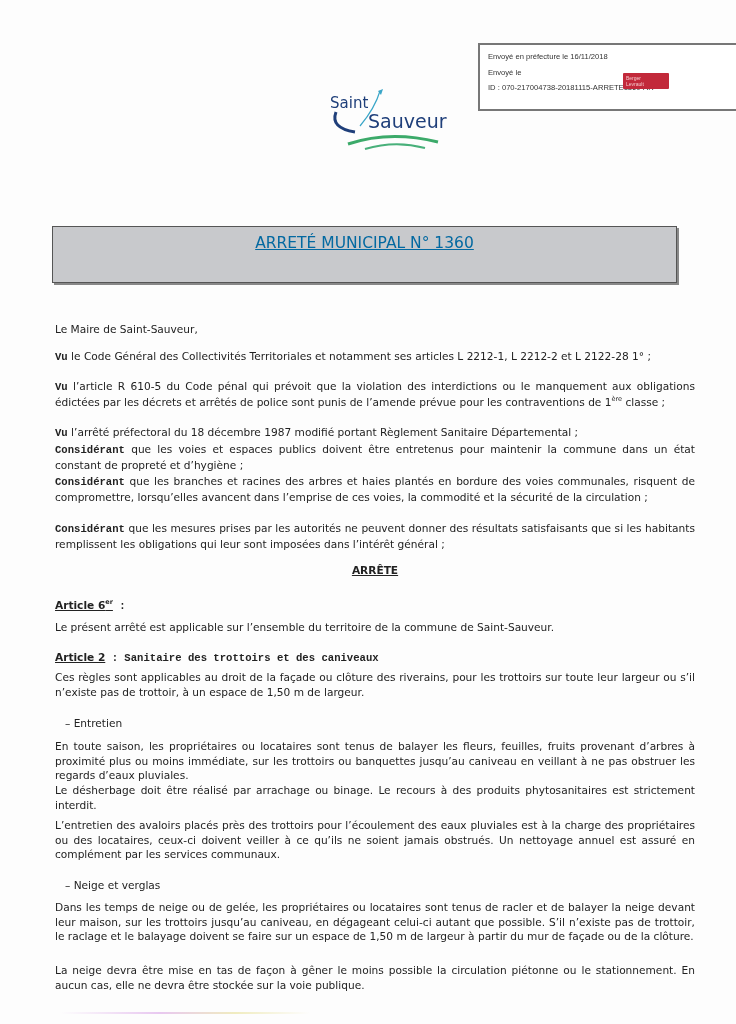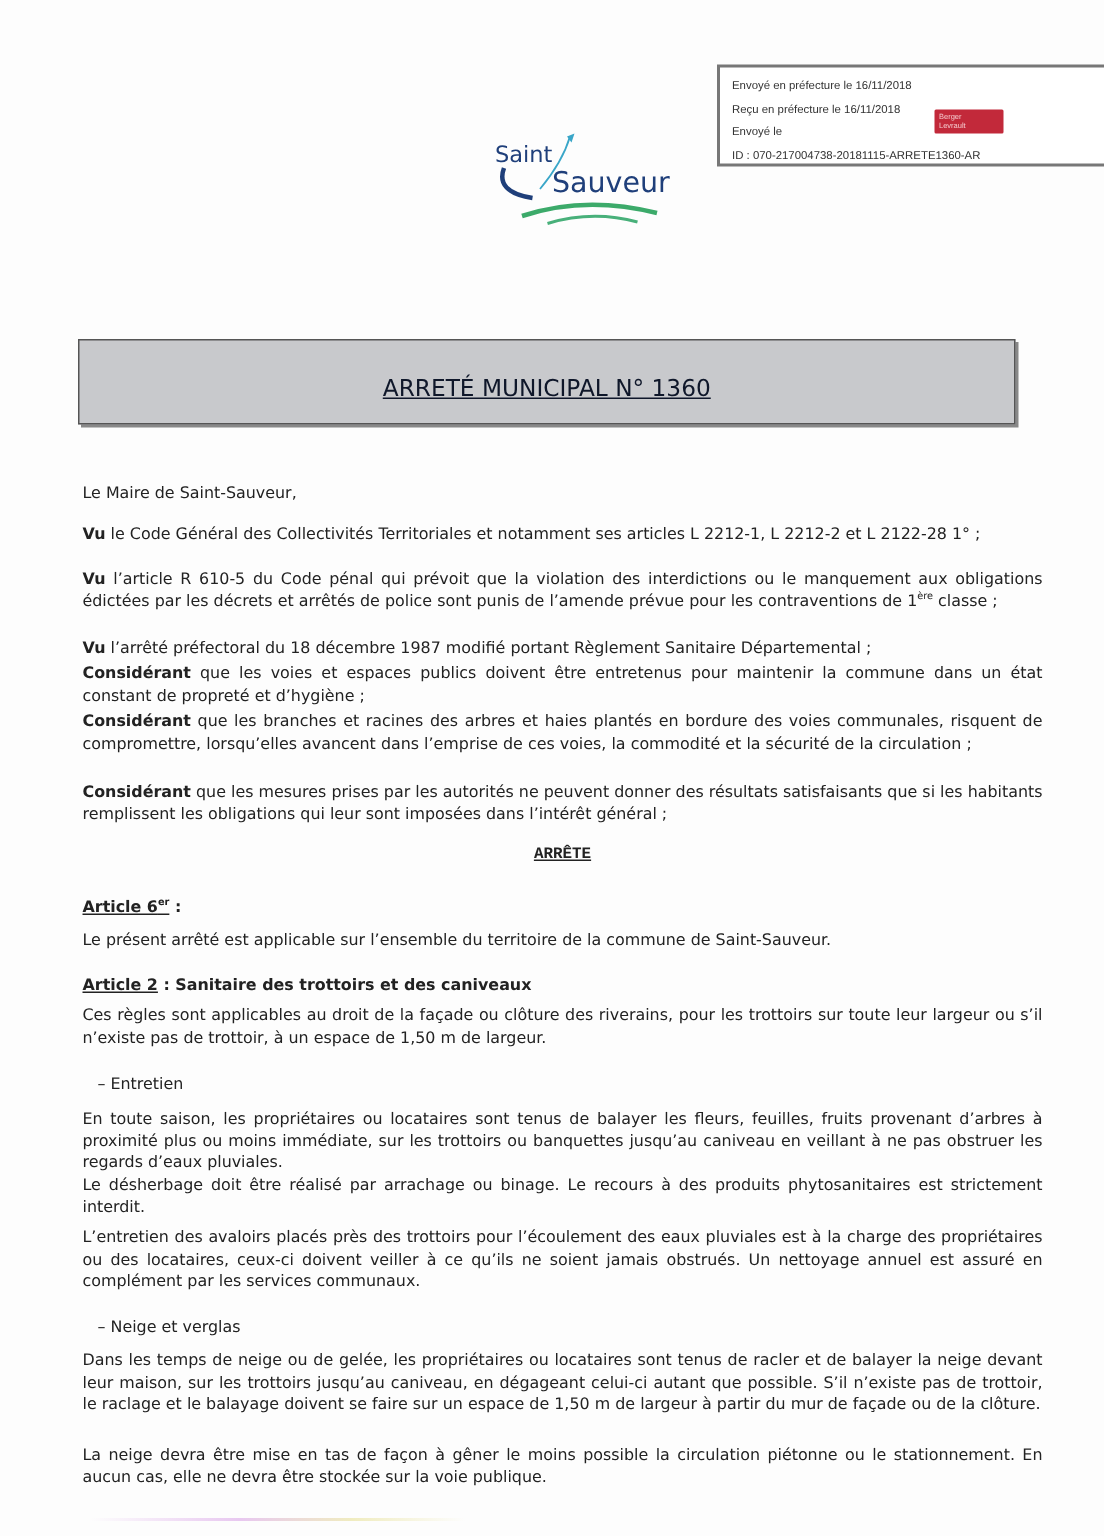--- a/index.html
+++ b/index.html
@@ -46,7 +46,6 @@
 
   <div class="stamp">
     <div>Envoyé en préfecture le 16/11/2018</div>
-    <div>Reçu en préfecture le 16/11/2018</div>
     <div>Envoyé le</div>
     <div>ID : 070-217004738-20181115-ARRETE1360-AR</div>
     <div class="badge">

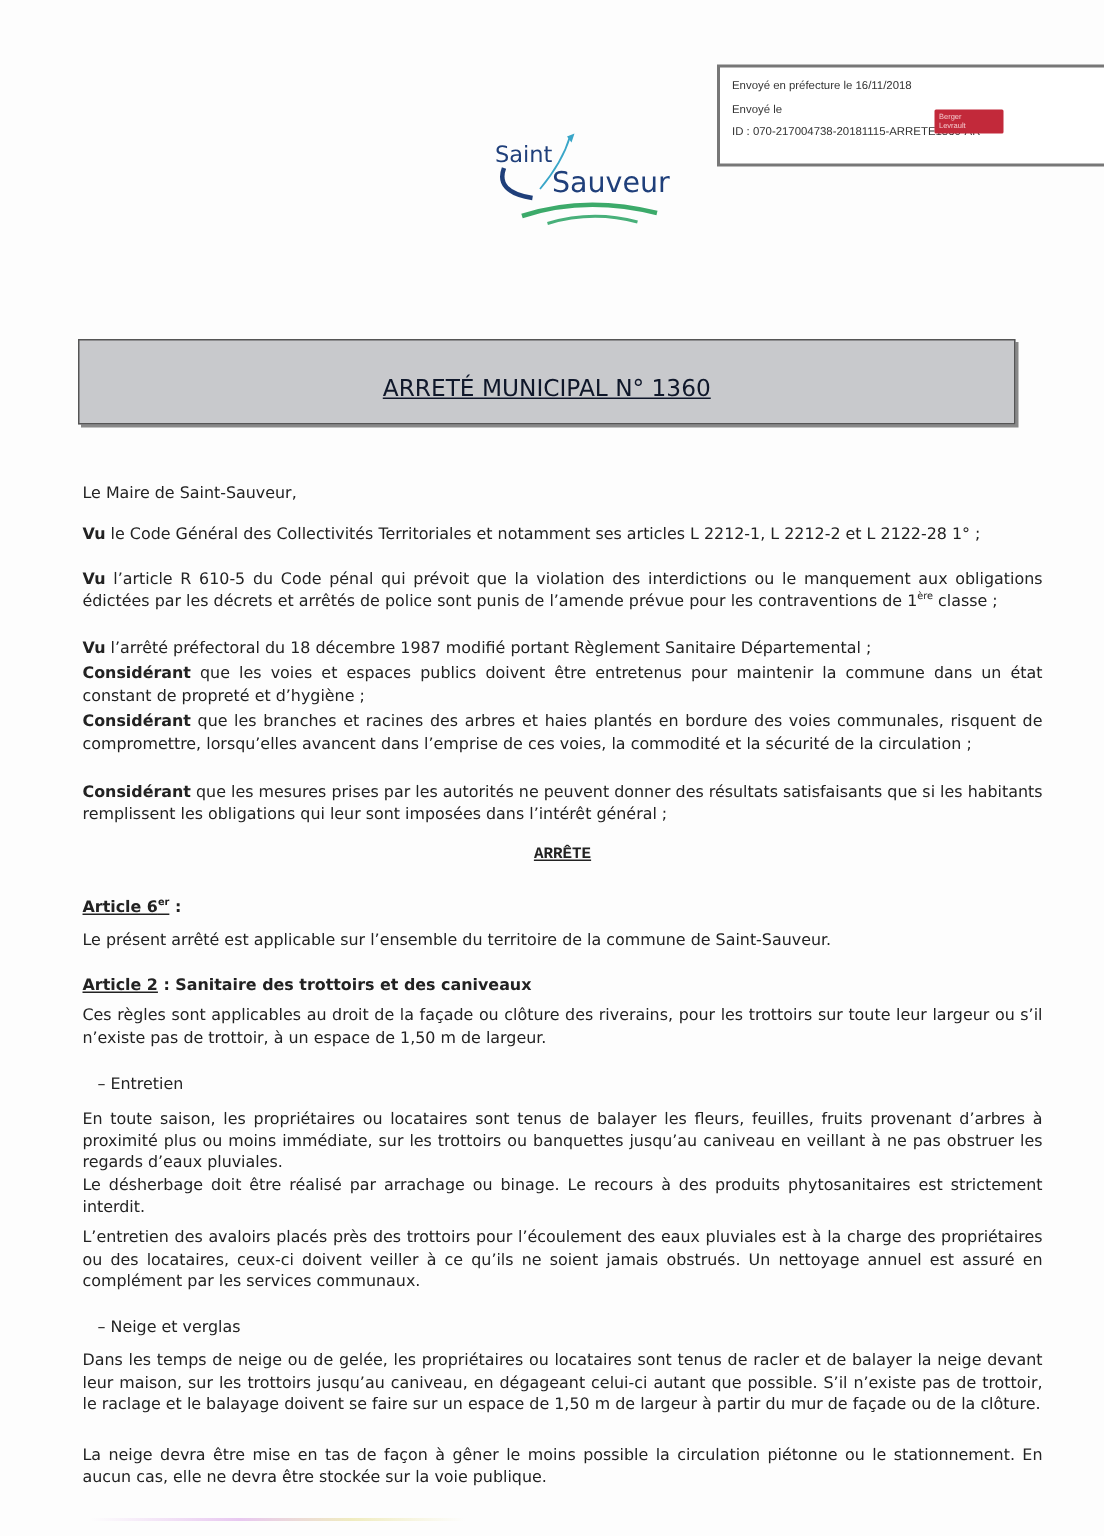--- a/index.html
+++ b/index.html
@@ -27,7 +27,7 @@
     position: absolute; left: 52px; top: 226px; width: 625px; height: 57px;
     background: #c8c9cc; border: 1.5px solid #555; box-sizing: border-box;
     box-shadow: 2px 2px 0 #888;
-    text-align: center; font-size: 15.5px; color: #0f172a; line-height: 21px; padding-top: 22px;
+    text-align: center; font-size: 15.5px; color: #0369a1; line-height: 21px; padding-top: 6px;
   }
   .title-box .l1 { text-decoration: underline; }
   .body { position: absolute; left: 55px; top: 0; width: 640px; font-size: 10.6px; line-height: 14.5px; }

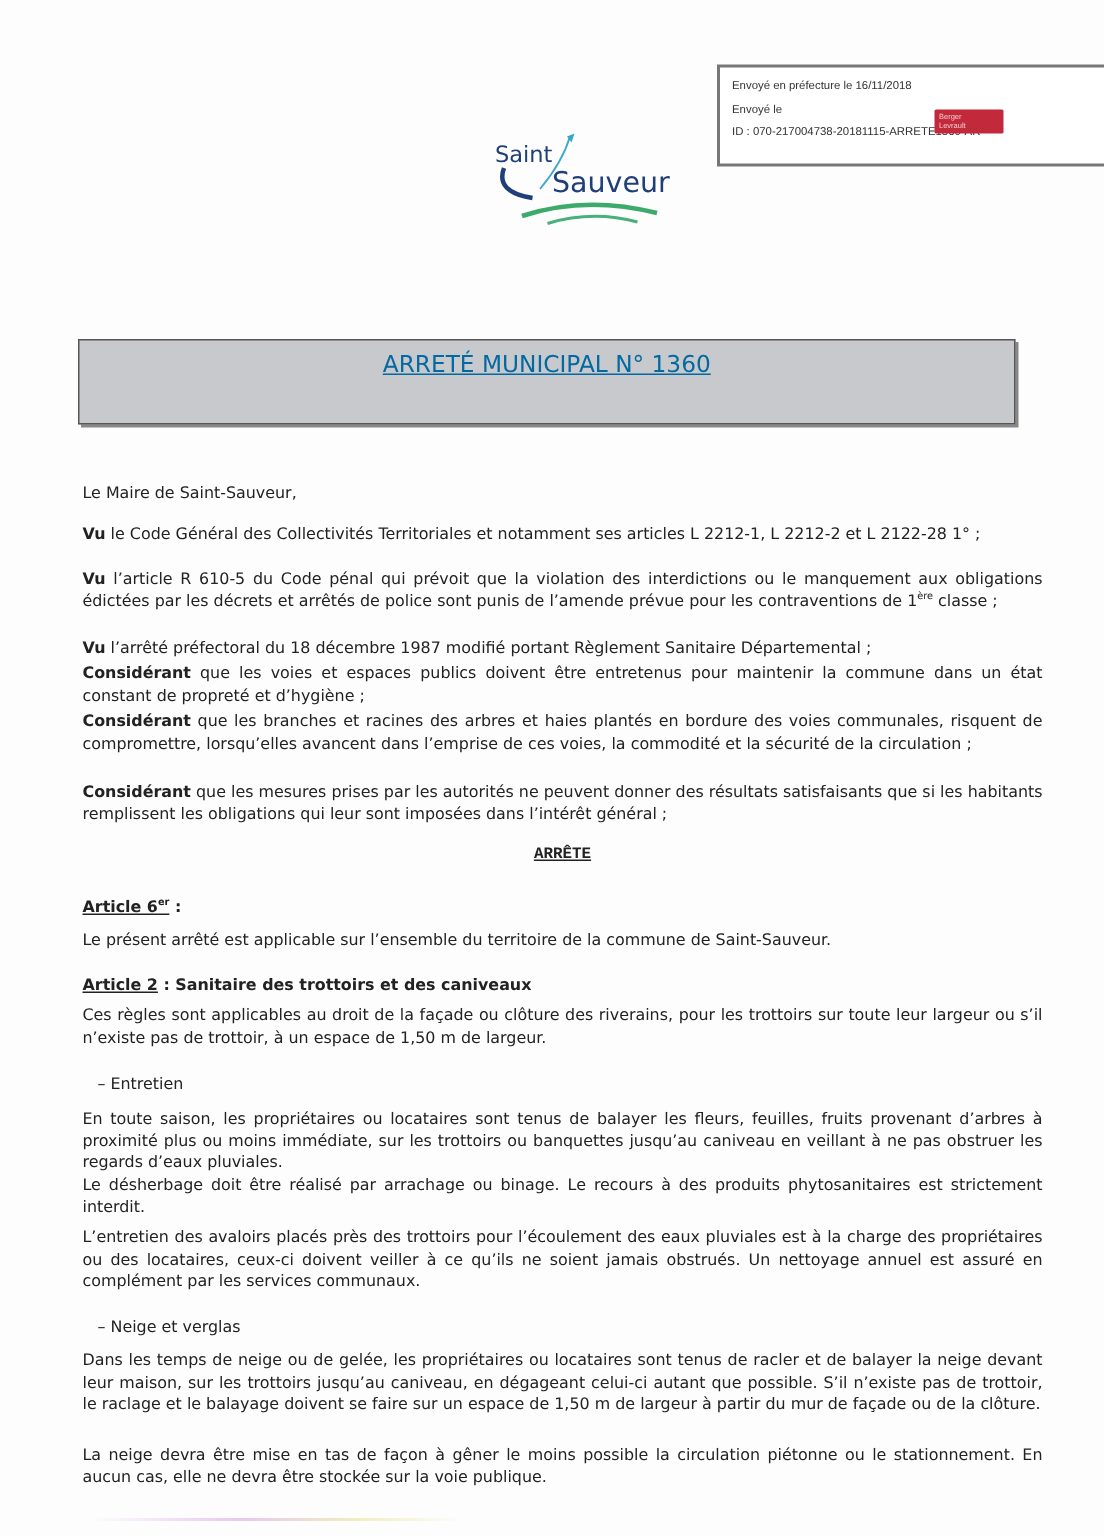--- a/index.html
+++ b/index.html
@@ -32,7 +32,7 @@
   .title-box .l1 { text-decoration: underline; }
   .body { position: absolute; left: 55px; top: 0; width: 640px; font-size: 10.6px; line-height: 14.5px; }
   .p { position: absolute; left: 0; width: 640px; margin: 0; text-align: justify; }
-  .p b { font-weight: bold; }
+  .p b { font-weight: bold; font-family: Liberation Mono, monospace; }
   .center { text-align: center; font-family: Liberation Mono, monospace; }
   .u { text-decoration: underline; font-weight: bold; }
   sup { font-size: 6.5px; line-height: 0; }

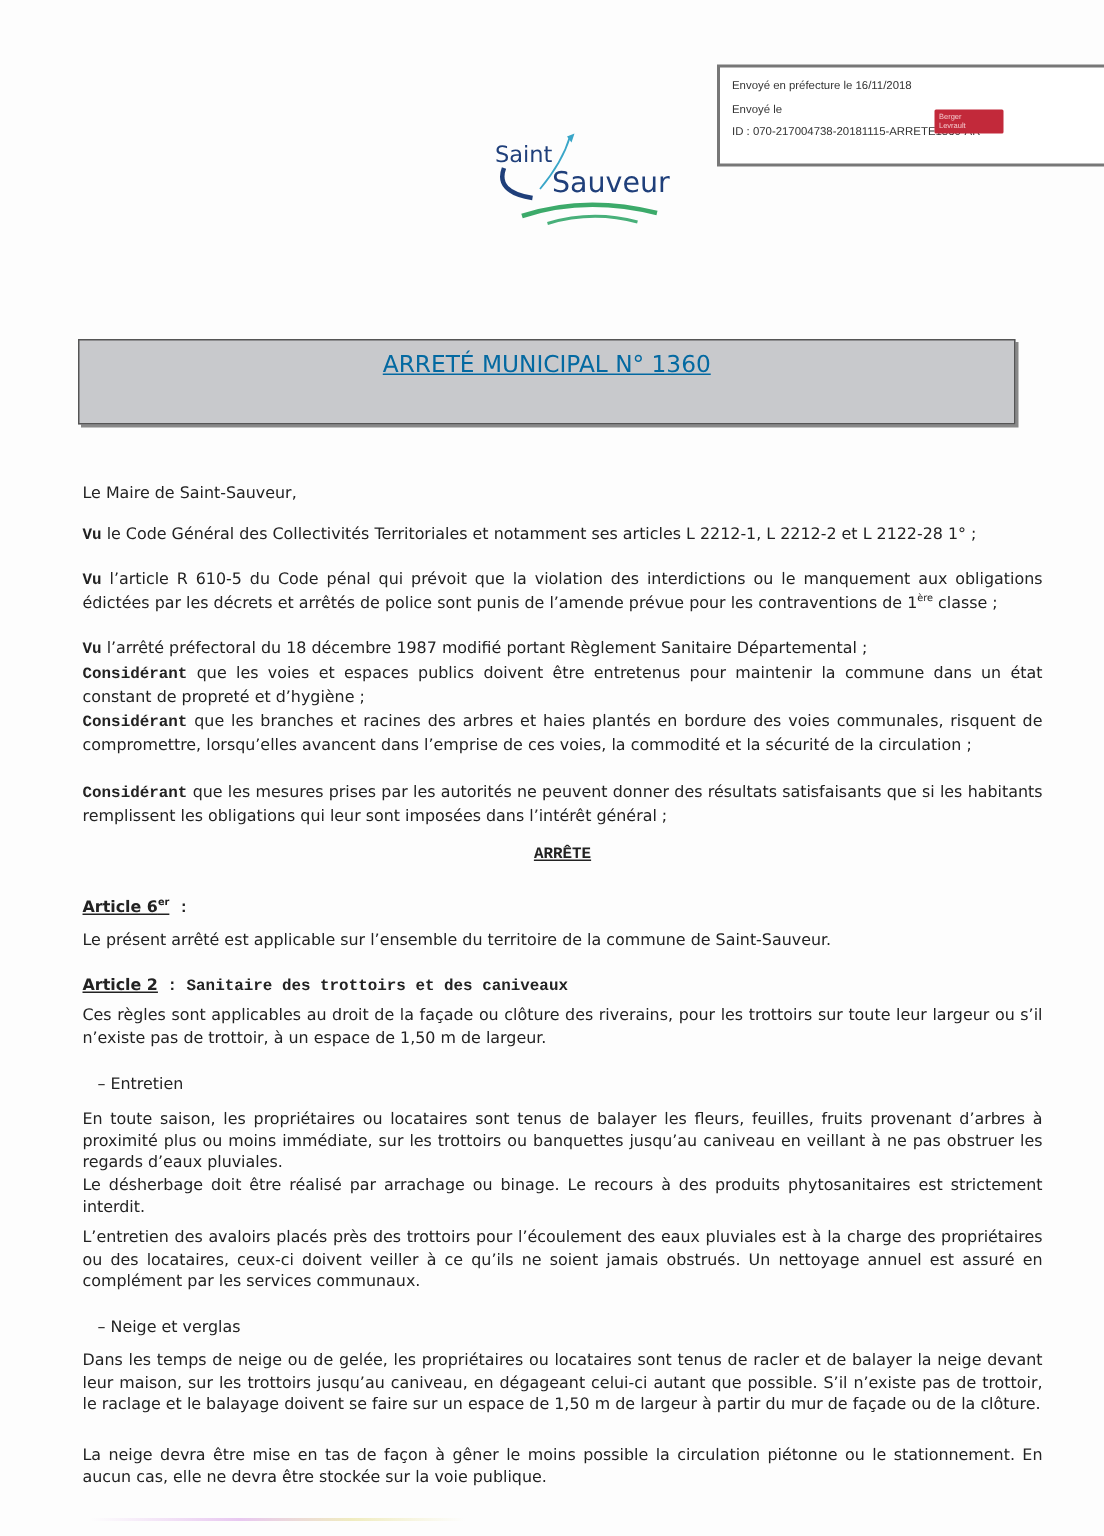--- a/index.html
+++ b/index.html
@@ -33,7 +33,7 @@
   .body { position: absolute; left: 55px; top: 0; width: 640px; font-size: 10.6px; line-height: 14.5px; }
   .p { position: absolute; left: 0; width: 640px; margin: 0; text-align: justify; }
   .p b { font-weight: bold; font-family: Liberation Mono, monospace; }
-  .center { text-align: center; font-family: Liberation Mono, monospace; }
+  .center { text-align: center; }
   .u { text-decoration: underline; font-weight: bold; }
   sup { font-size: 6.5px; line-height: 0; }
   .noise { position: absolute; left: 60px; top: 1012px; width: 250px; height: 2px;

